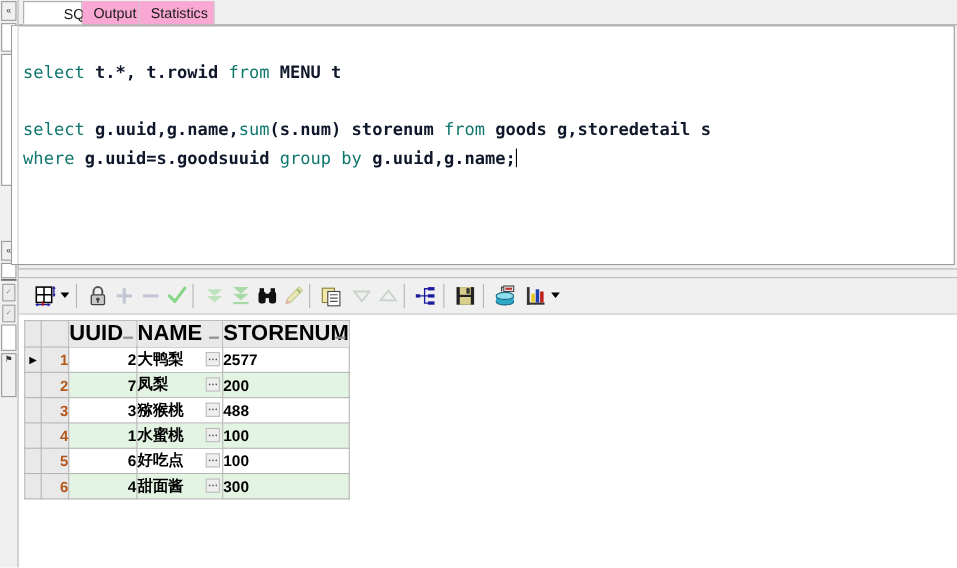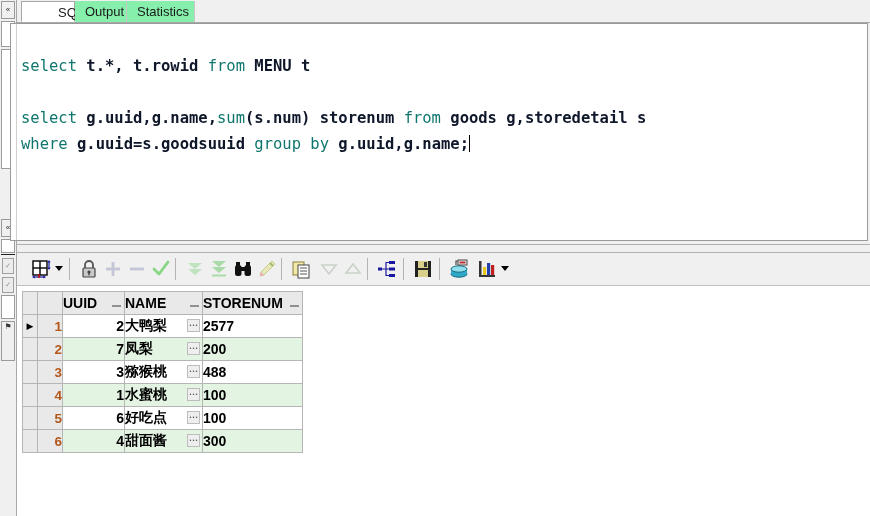--- a/index.html
+++ b/index.html
@@ -78,7 +78,7 @@
     line-height: 21px;
     color: #1a1a1a;
     box-sizing: border-box;
-    background: #86efac;
+    background: #f9a8d4;
   }
   .tab.active {
     background: #ffffff;

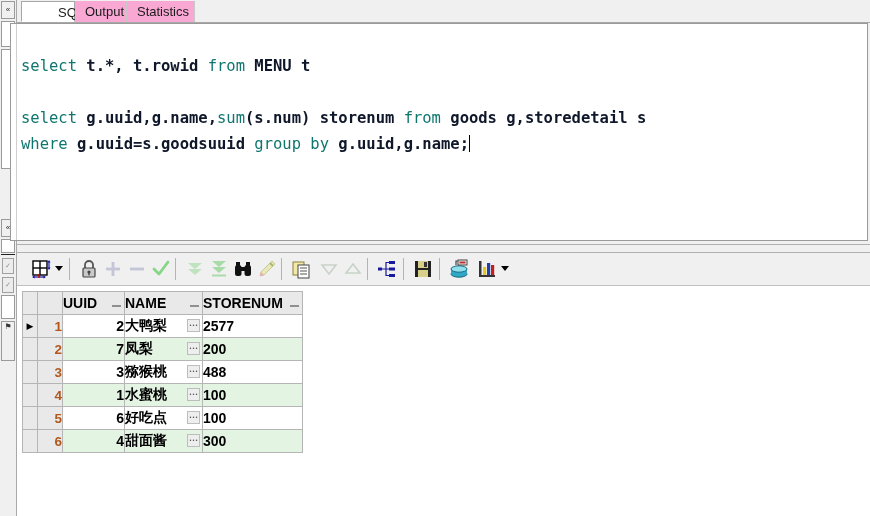--- a/index.html
+++ b/index.html
@@ -183,7 +183,7 @@
   }
   th.colhead {
     background: #e9e9e9;
-    font-size: 14px;
+    font-size: 20px;
     font-weight: bold;
     color: #000000;
     text-align: left;

